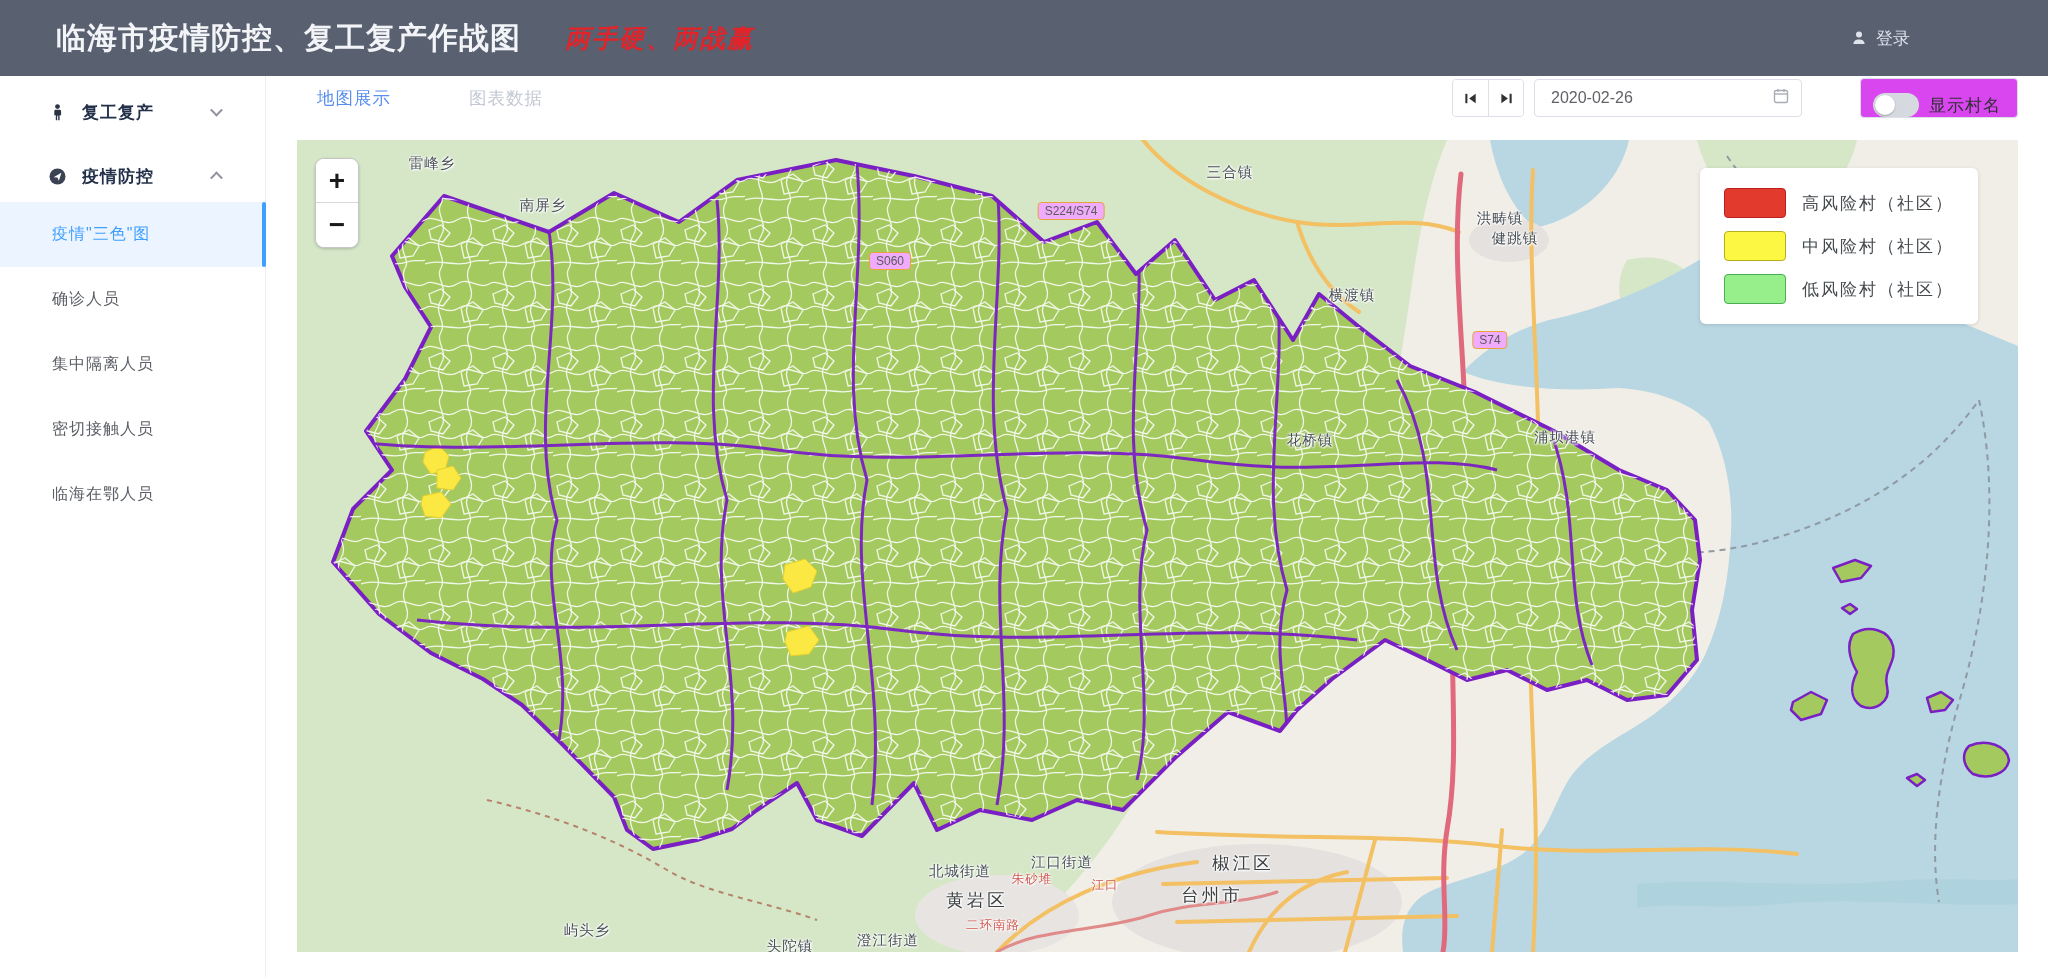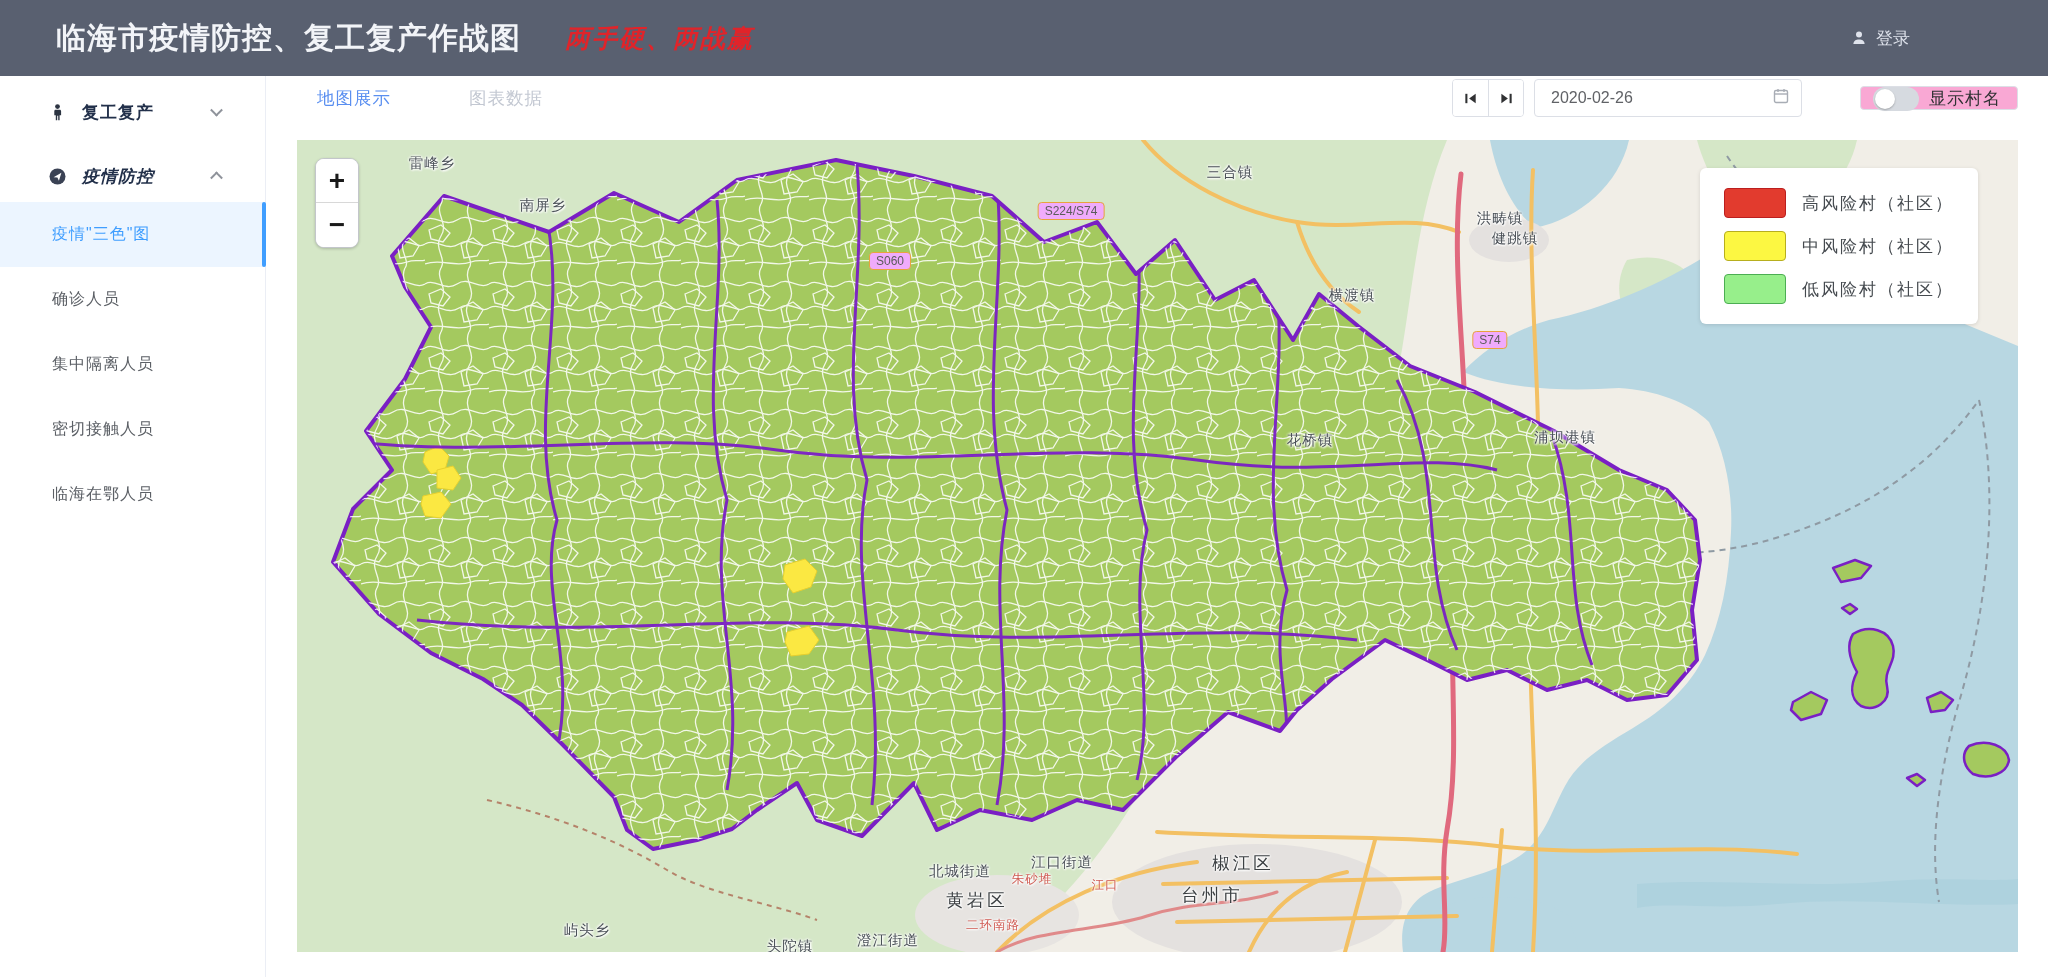--- a/index.html
+++ b/index.html
@@ -40,7 +40,7 @@
   .date-box { position:relative; width:268px; height:38px; border:1px solid #dcdfe6; border-radius:4px; margin-left:10px; }
   .date-box input { width:100%; height:100%; border:none; outline:none; padding:0 36px 0 16px; font-size:16px; color:#606266; background:transparent; font-family:inherit; }
   .cal-icon { position:absolute; right:12px; top:50%; transform:translateY(-50%); }
-  .toggle-btn { margin-left:58px; height:24px; display:flex; align-items:flex-start; gap:10px; border:1px solid #dcdfe6; border-radius:4px; background:#f9a8d4; padding:0 16px 0 12px; cursor:pointer; }
+  .toggle-btn { margin-left:58px; height:40px; display:flex; align-items:flex-end; gap:10px; border:1px solid #dcdfe6; border-radius:4px; background:#d946ef; padding:0 16px 0 12px; cursor:pointer; }
   .switch { position:relative; width:46px; height:24px; border-radius:12px; background:#d6dae0; display:inline-block; }
   .switch .knob { position:absolute; left:2px; top:2px; width:20px; height:20px; border-radius:50%; background:#fff; box-shadow:0 1px 2px rgba(0,0,0,.25); }
   .toggle-label { font-size:17px; color:#303133; letter-spacing:1px; }

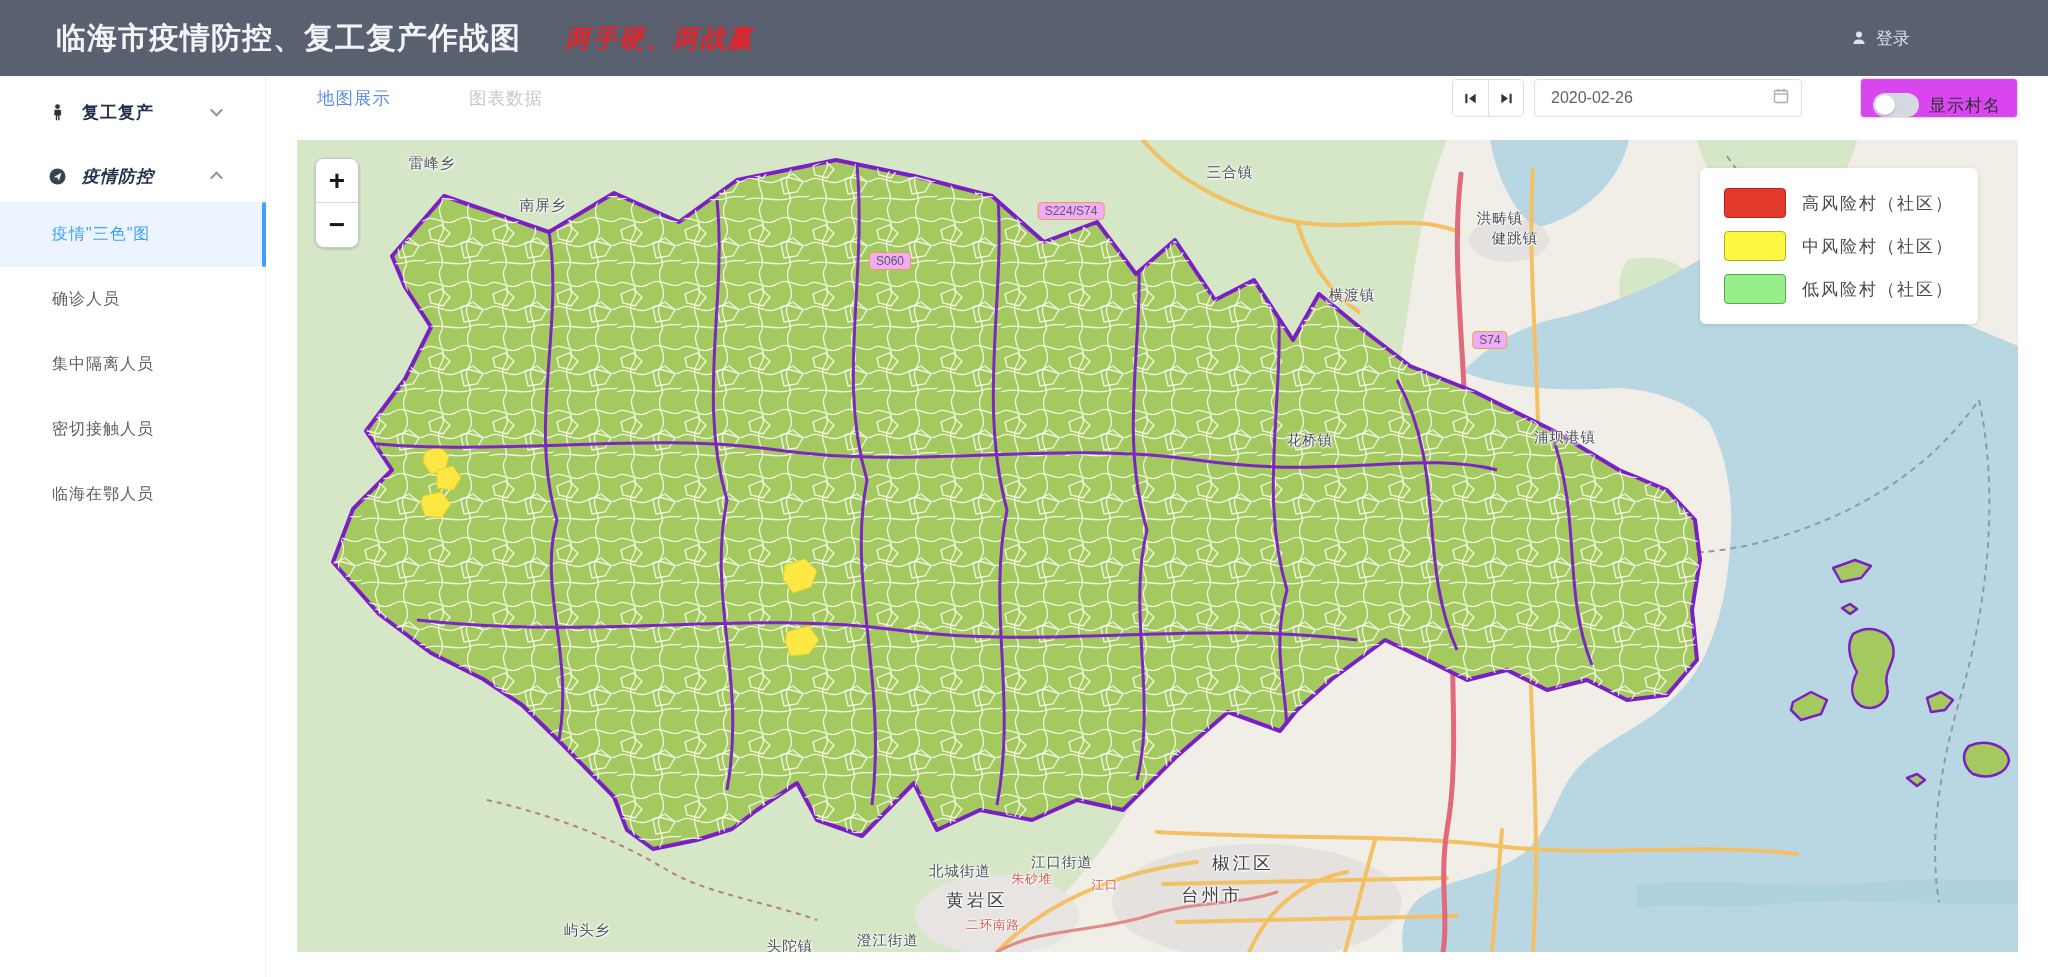--- a/index.html
+++ b/index.html
@@ -19,7 +19,7 @@
   .side-group { position:relative; height:52px; display:flex; align-items:center; padding-left:48px; cursor:pointer; }
   .side-group .g-icon { width:18px; height:18px; margin-right:16px; display:flex; align-items:center; justify-content:center; }
   .side-group .g-label { font-size:17px; font-weight:700; color:#22304a; letter-spacing:1px; }
-  .side-group.mt { margin-top:12px;font-style:italic; }
+  .side-group.mt { margin-top:12px; }
   .chev { position:absolute; right:44px; top:50%; width:9px; height:9px; border-right:2px solid #8f939b; border-bottom:2px solid #8f939b; }
   .chev.down { transform:translateY(-70%) rotate(45deg); }
   .chev.up { transform:translateY(-30%) rotate(-135deg); }

